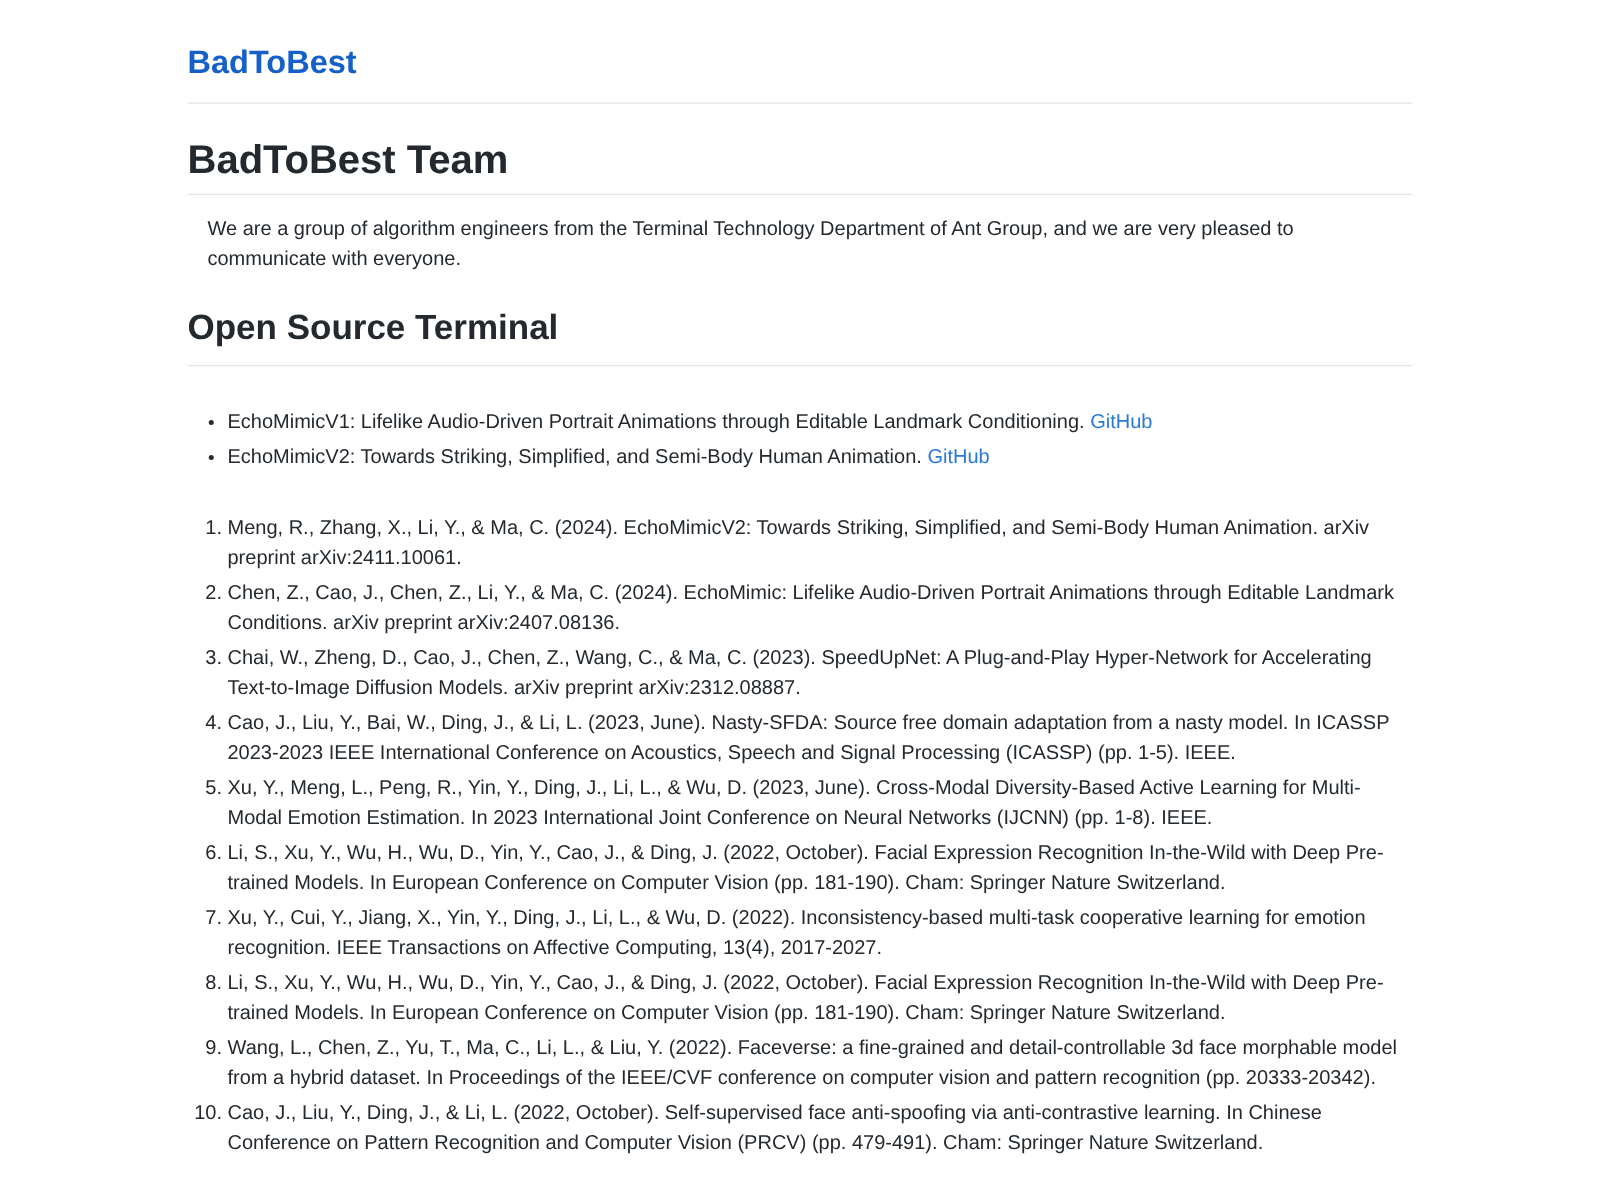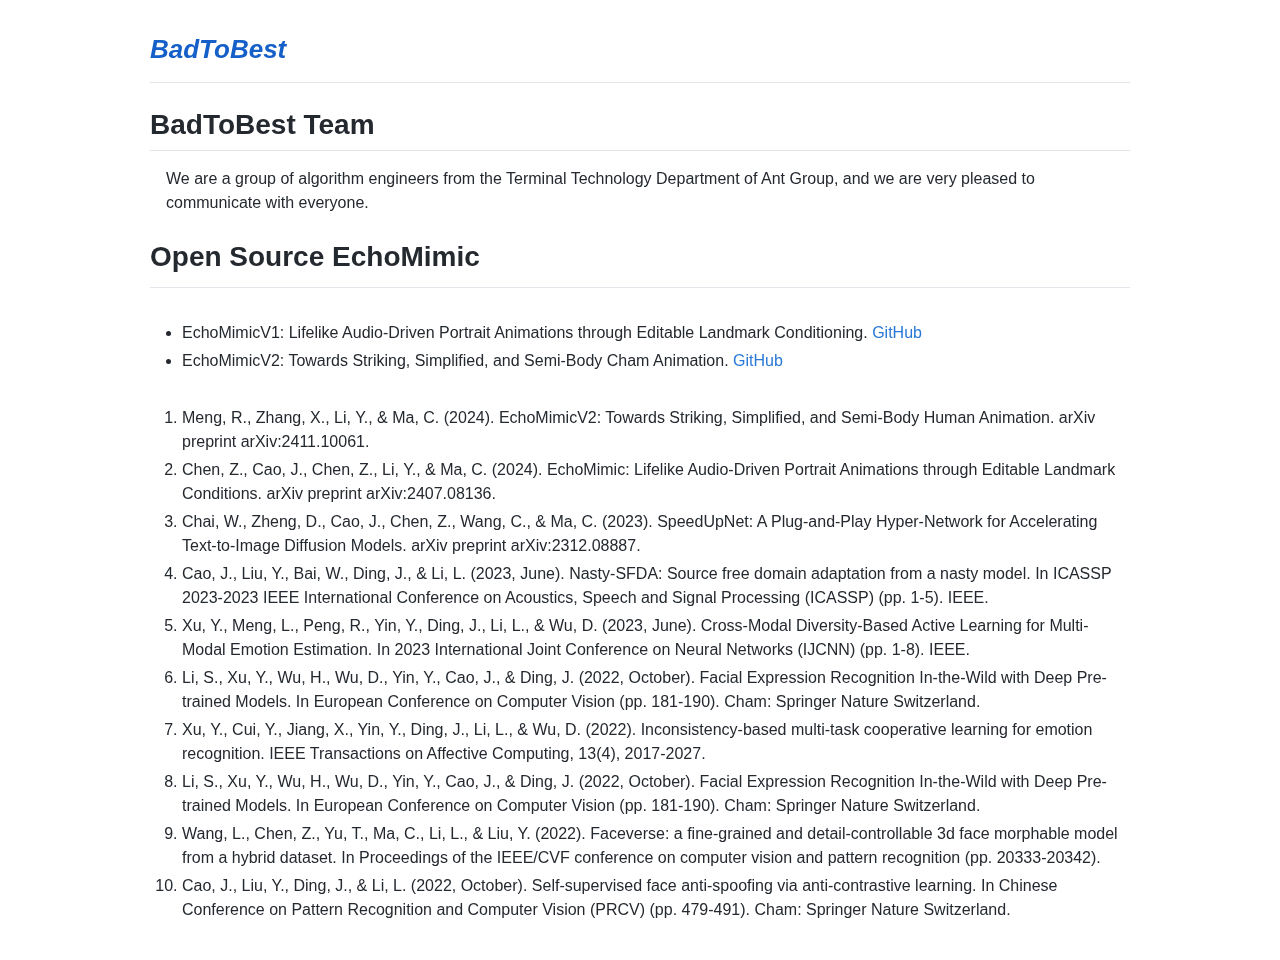--- a/index.html
+++ b/index.html
@@ -37,7 +37,6 @@
     color:var(--accent);
     text-decoration:none;
     cursor:pointer;
-    font-style:italic;
   }
   h1.team-heading{
     font-size:28px;

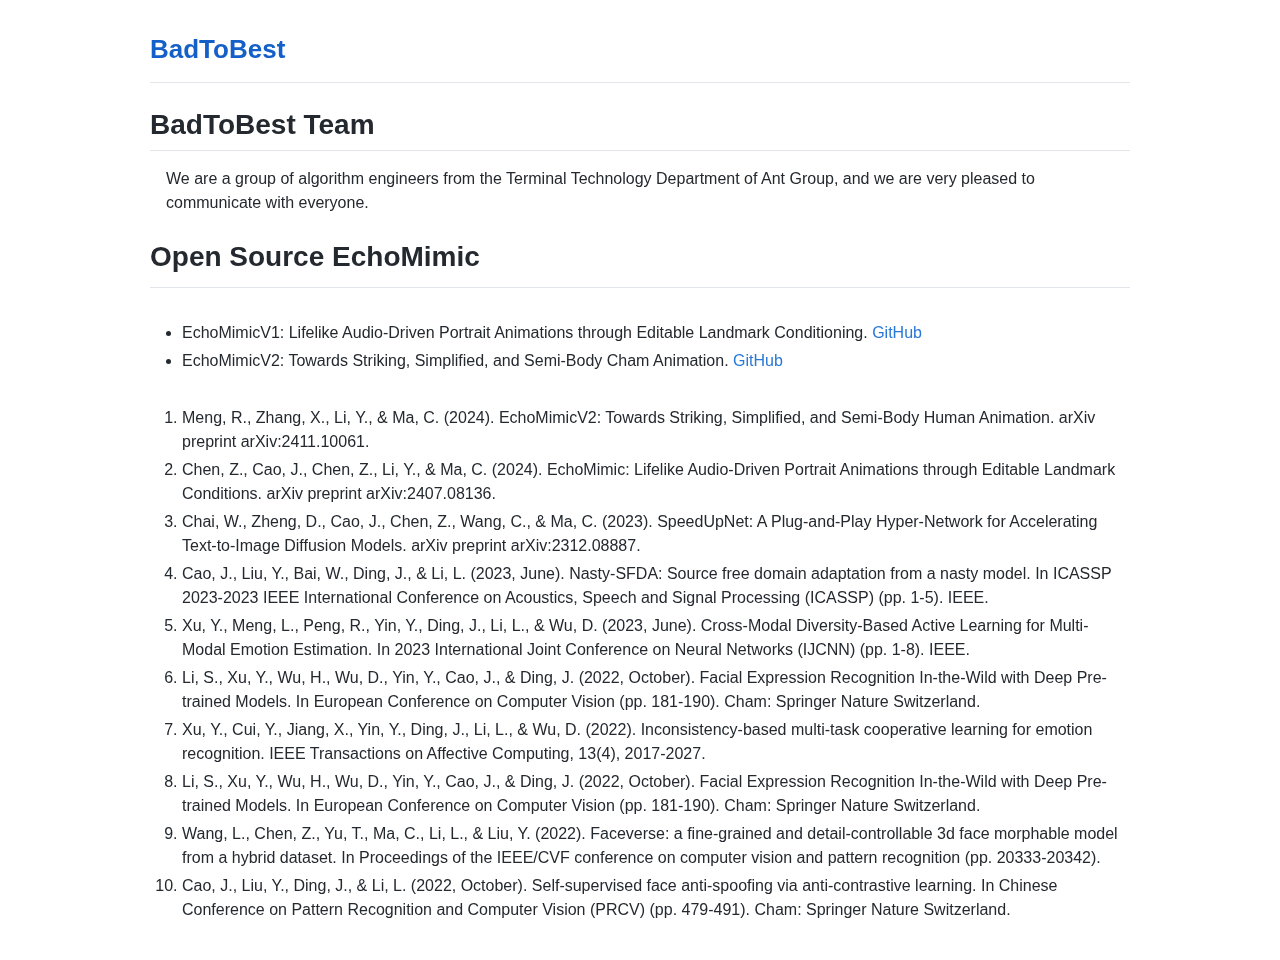--- a/index.html
+++ b/index.html
@@ -39,7 +39,7 @@
     cursor:pointer;
   }
   h1.team-heading{
-    font-size:28px;
+    font-size:32px;
     font-weight:700;
     line-height:1.25;
     margin:24px 0 0 0;

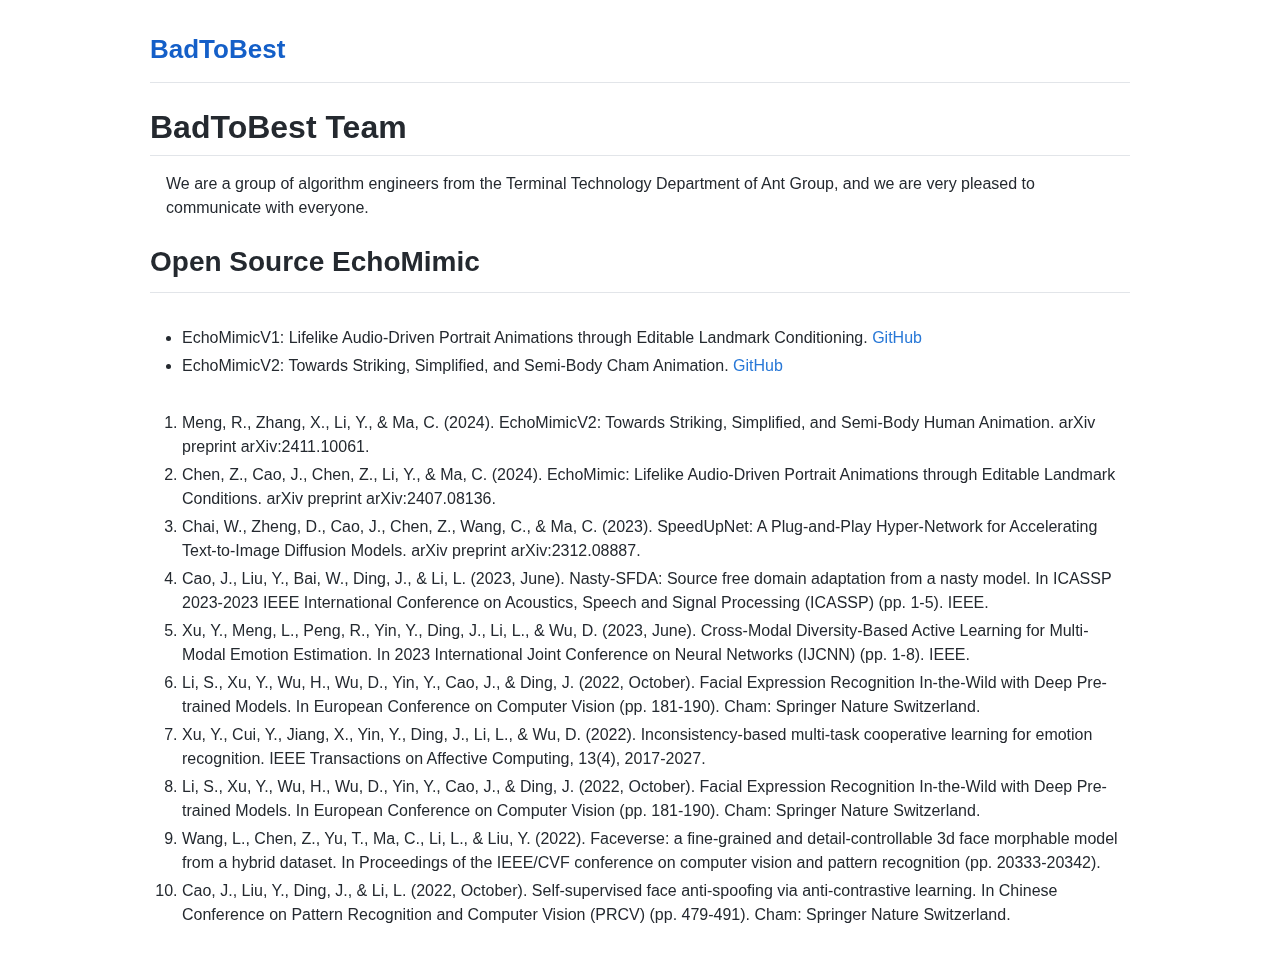--- a/index.html
+++ b/index.html
@@ -91,7 +91,7 @@
 
     <p class="intro">We are a group of algorithm engineers from the Terminal Technology Department of Ant Group, and we are very pleased to communicate with everyone.</p>
 
-    <h2 class="section-heading">Open Source EchoMimic</h2>
+    <h2 class="section-heading">Open Source Terminal</h2>
 
     <ul class="projects">
       <li><span>EchoMimicV1: Lifelike Audio-Driven Portrait Animations through Editable Landmark Conditioning.</span> <a class="inline-link">GitHub</a></li>

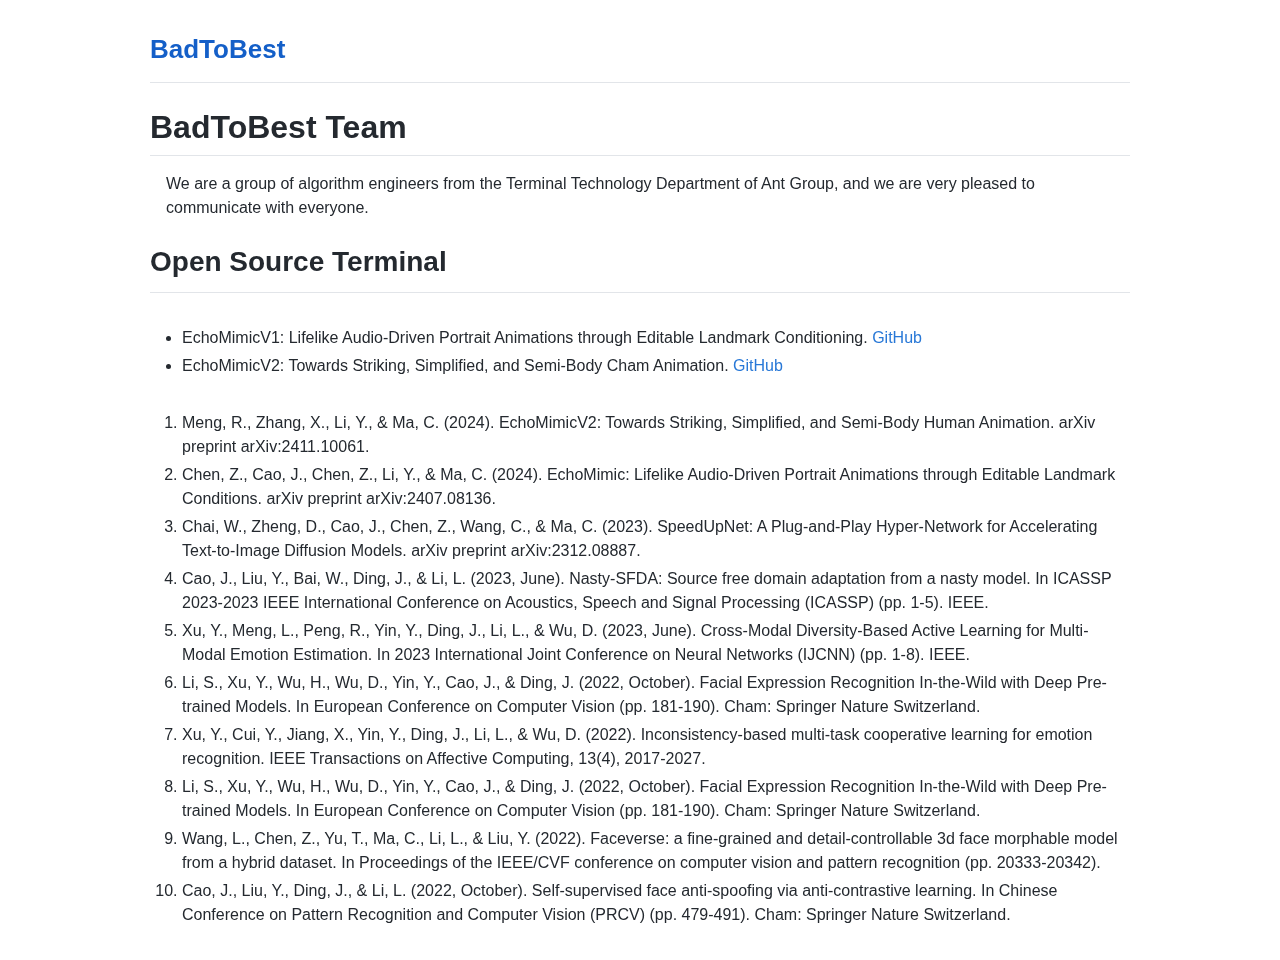--- a/index.html
+++ b/index.html
@@ -95,7 +95,7 @@
 
     <ul class="projects">
       <li><span>EchoMimicV1: Lifelike Audio-Driven Portrait Animations through Editable Landmark Conditioning.</span> <a class="inline-link">GitHub</a></li>
-      <li><span>EchoMimicV2: Towards Striking, Simplified, and Semi-Body Cham Animation.</span> <a class="inline-link">GitHub</a></li>
+      <li><span>EchoMimicV2: Towards Striking, Simplified, and Semi-Body Human Animation.</span> <a class="inline-link">GitHub</a></li>
     </ul>
 
 

